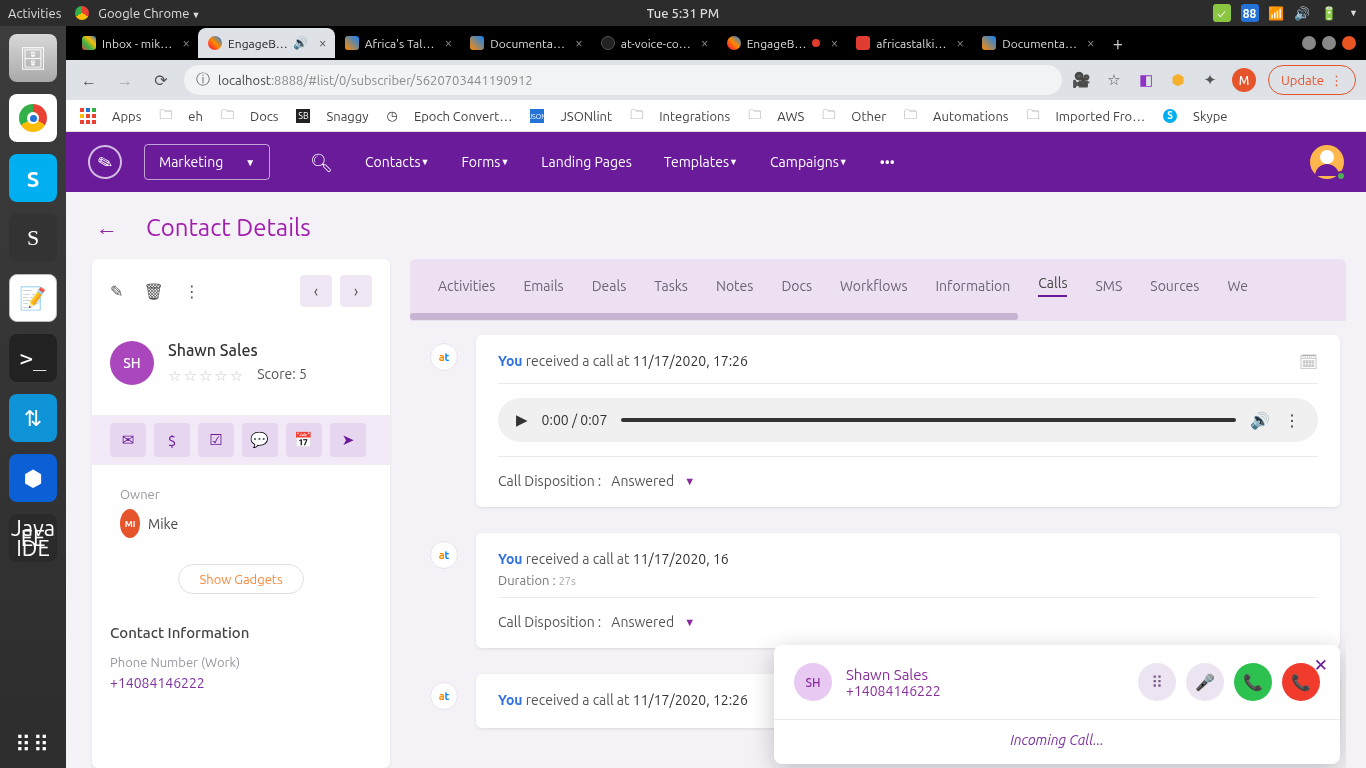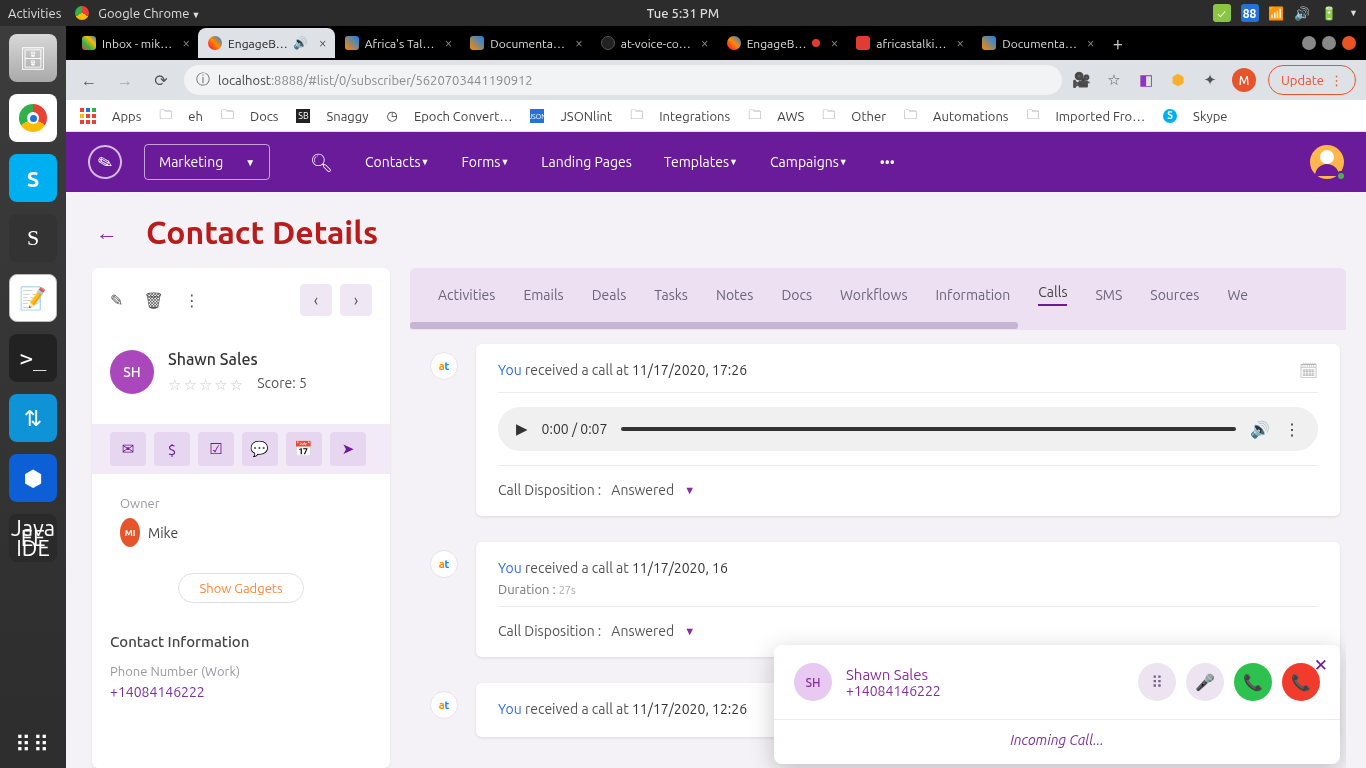--- a/index.html
+++ b/index.html
@@ -95,7 +95,7 @@
 
 .page-head { display:flex; align-items:center; gap:28px; padding:22px 30px 18px; }
 .back-arr { color:#8a2c9e; font-size:22px; }
-.page-title { color:#b91c1c; font-size:32px; font-weight:700; }
+.page-title { color:#a21caf; font-size:24px; font-weight:400; }
 
 
 .content { flex:1; display:flex; gap:20px; padding:0 20px 0 26px; overflow:hidden; }

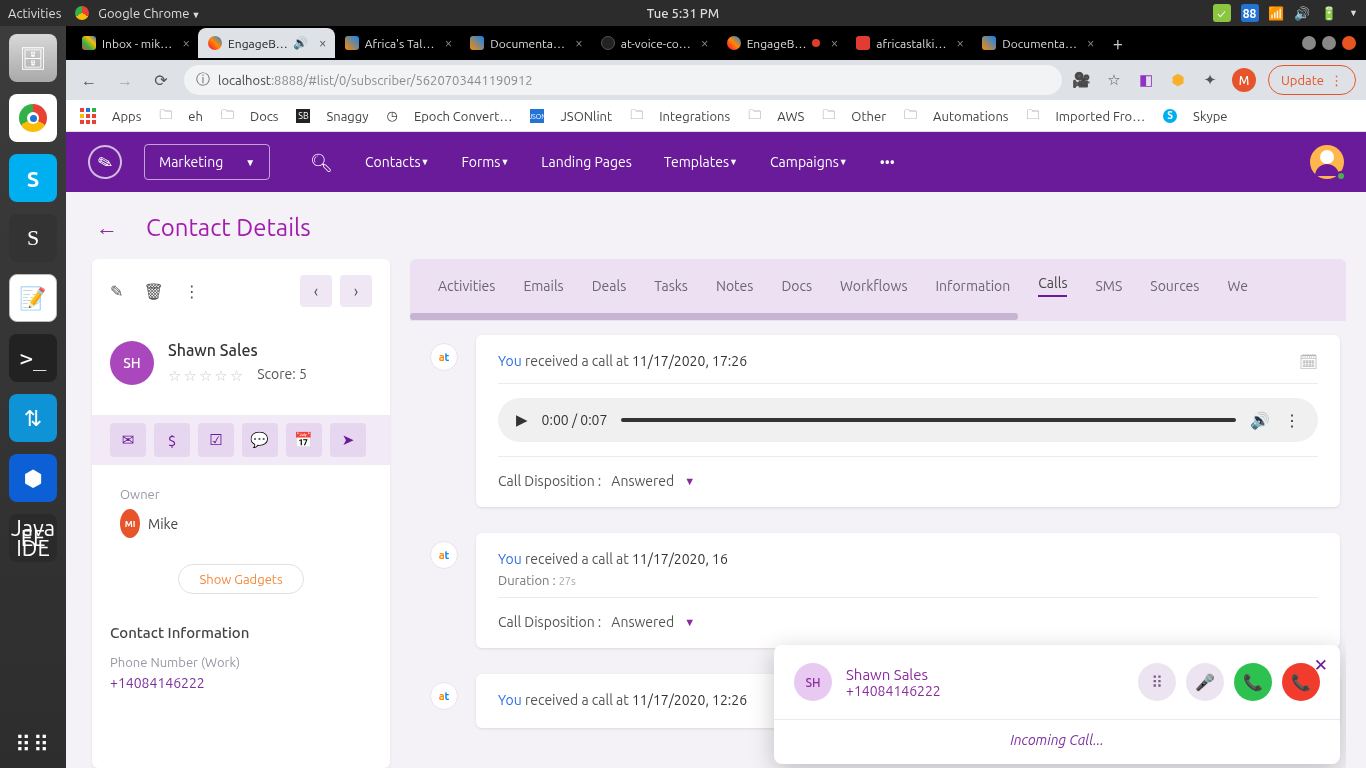--- a/index.html
+++ b/index.html
@@ -136,7 +136,7 @@
 .dot .at-a { color:#ff8a00; }
 .dot .at-t { color:#0a84ff; }
 .card { flex:1; background:#fff; border-radius:6px; box-shadow:0 1px 3px rgba(0,0,0,.1); padding:18px 22px; }
-.you { color:#2f6fe4; font-weight:400; }
+.you { color:#2f6fe4; font-weight:700; }
 .line { font-size:14px; color:#555; }
 .line .dt { color:#333; }
 .dur { font-size:13px; color:#777; margin-top:6px; }

